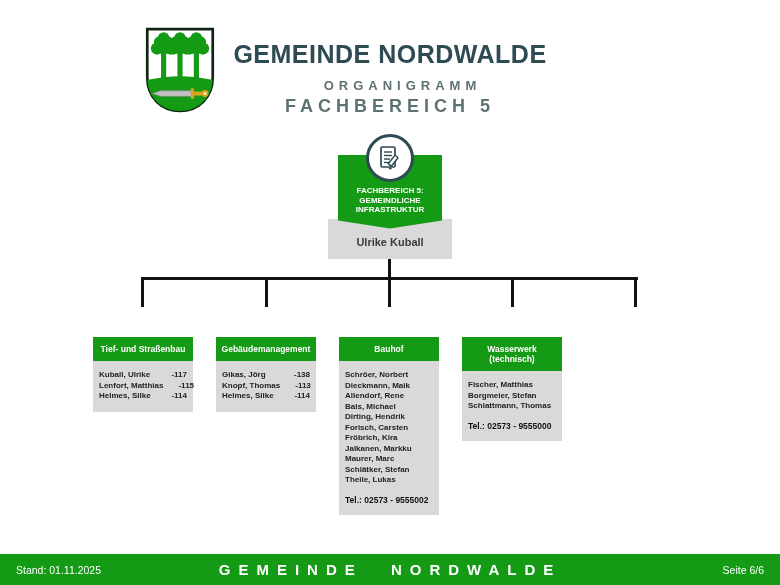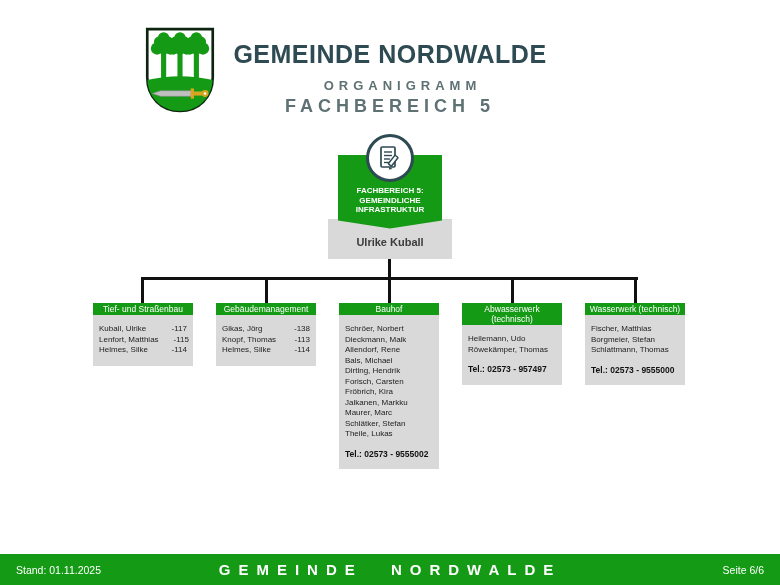--- a/index.html
+++ b/index.html
@@ -41,8 +41,8 @@
   
   .dept-row{position:absolute;left:93px;top:303px;width:594px;display:flex;gap:23px;align-items:flex-start;z-index:1;}
   .dept-card{width:100px;flex:0 0 100px;}
-  .dept-header{background:var(--green);color:#ffffff;font-size:8.5px;font-weight:400;text-align:center;
-               padding:1px 4px;line-height:10px;}
+  .dept-header{background:var(--green);color:#ffffff;font-size:8.5px;font-weight:700;text-align:center;
+               padding:7px 4px;line-height:10px;margin-top:34px;}
   .dept-body{background:var(--gray);padding:9px 6px 10px;font-size:8px;line-height:10.5px;color:#222222;}
   .member-row{display:flex;justify-content:space-between;align-items:baseline;}
   .member-name{white-space:nowrap;}

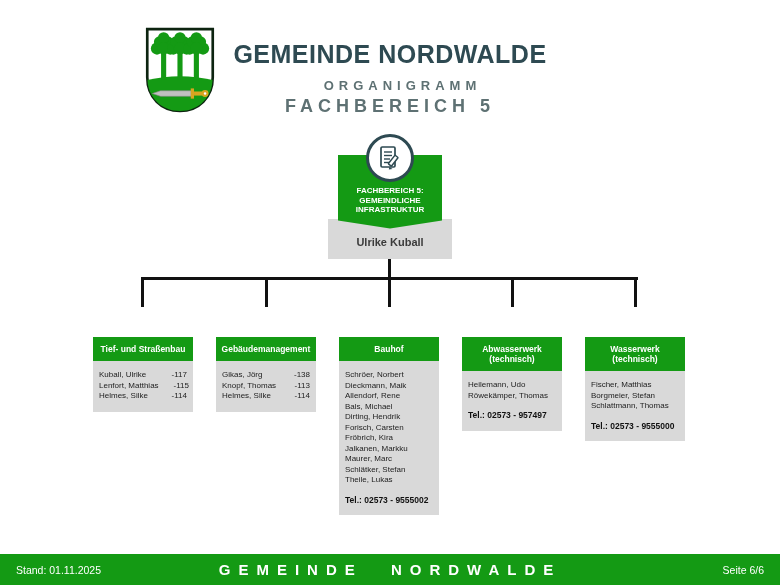--- a/index.html
+++ b/index.html
@@ -223,18 +223,6 @@
         </div>
   </div>
 
-  <div class="dept-card">
-    <div class="dept-header">Abwasserwerk (technisch)</div>
-    <div class="dept-body">
-          <div class="member-row">
-            <span class="member-name">Heilemann, Udo</span>
-          </div>
-          <div class="member-row">
-            <span class="member-name">Röwekämper, Thomas</span>
-          </div>
-          <div class="dept-phone">Tel.: 02573 - 957497</div>
-        </div>
-  </div>
 
   <div class="dept-card">
     <div class="dept-header">Wasserwerk (technisch)</div>

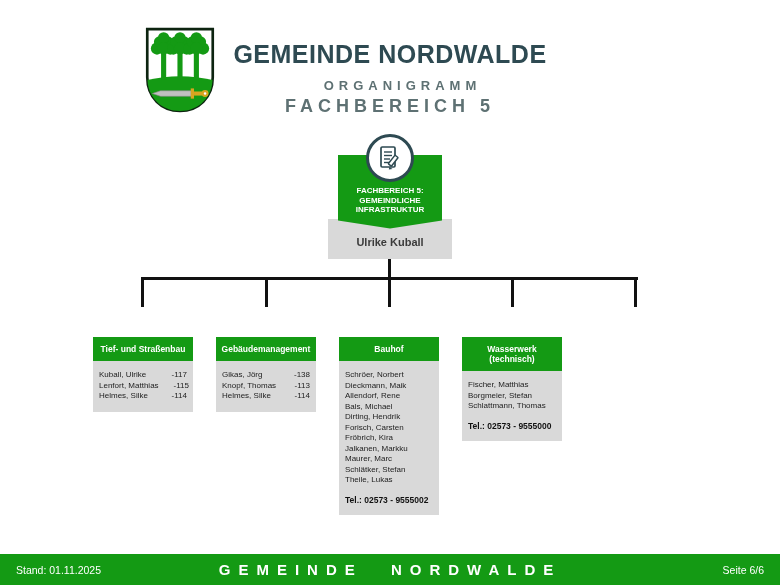--- a/index.html
+++ b/index.html
@@ -44,7 +44,7 @@
   .dept-header{background:var(--green);color:#ffffff;font-size:8.5px;font-weight:700;text-align:center;
                padding:7px 4px;line-height:10px;margin-top:34px;}
   .dept-body{background:var(--gray);padding:9px 6px 10px;font-size:8px;line-height:10.5px;color:#222222;}
-  .member-row{display:flex;justify-content:space-between;align-items:baseline;}
+  .member-row{display:flex;justify-content:space-between;align-items:baseline;font-weight:bold;}
   .member-name{white-space:nowrap;}
   .member-ext{margin-left:15px;}
   .dept-phone{margin-top:9px;font-size:8.5px;font-weight:700;color:#111111;white-space:nowrap;}

